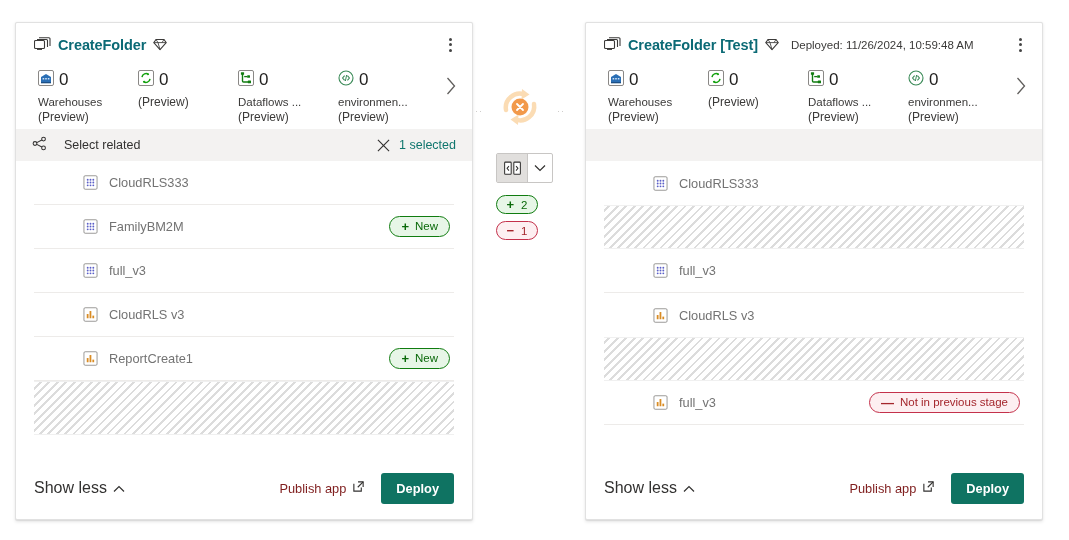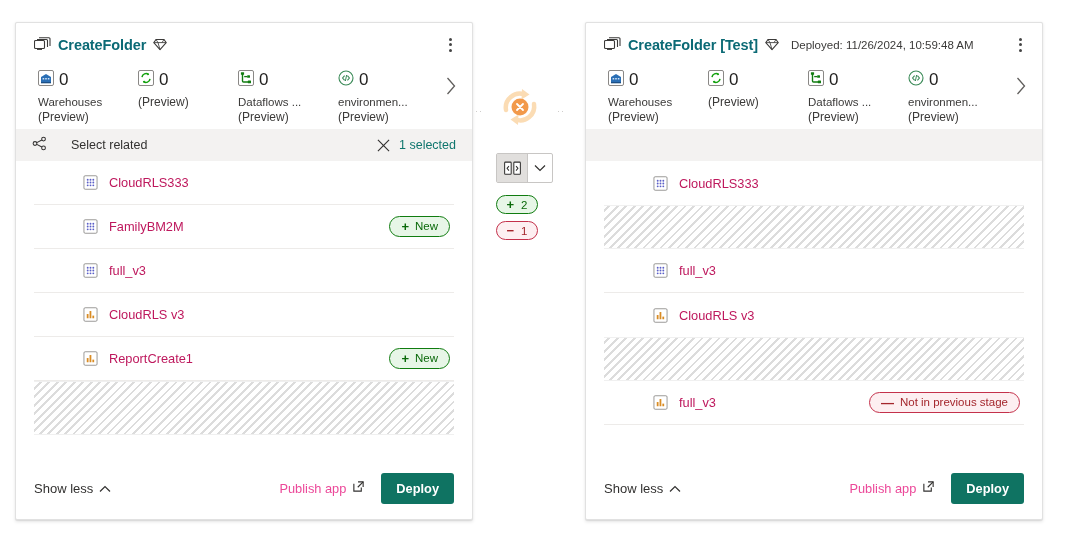--- a/index.html
+++ b/index.html
@@ -147,7 +147,7 @@
     color: #323130;
   }
   .toolbar-left {
-    display: flex; align-items: center; gap: 24px; cursor: pointer;
+    display: flex; align-items: center; gap: 17px; cursor: pointer;
   }
   .toolbar-right {
     margin-left: auto;

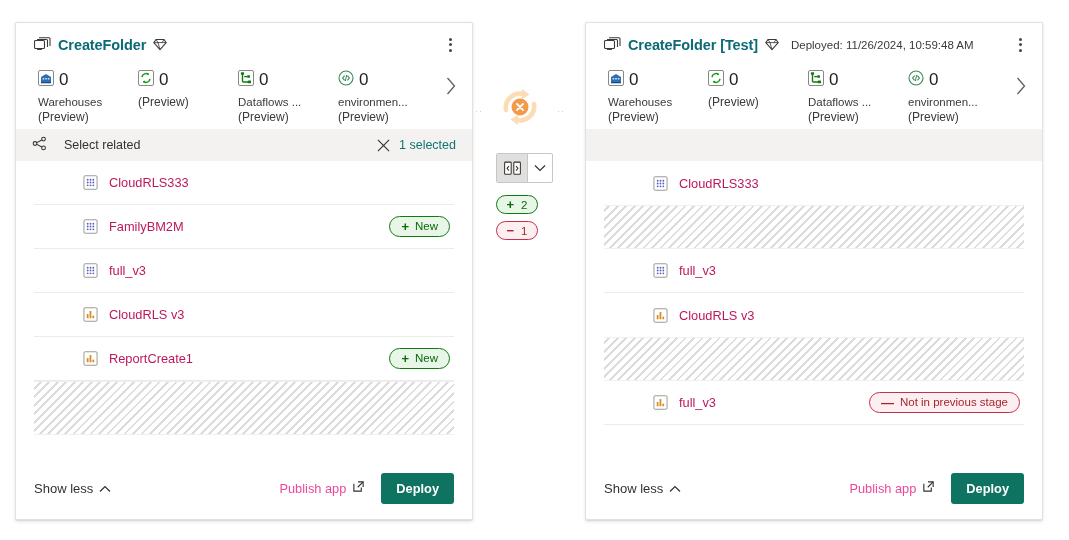--- a/index.html
+++ b/index.html
@@ -181,7 +181,7 @@
   }
   .row-label {
     font-size: 12.8px;
-    color: #be185d;
+    color: #737373;
     white-space: nowrap;
     overflow: hidden;
     text-overflow: ellipsis;

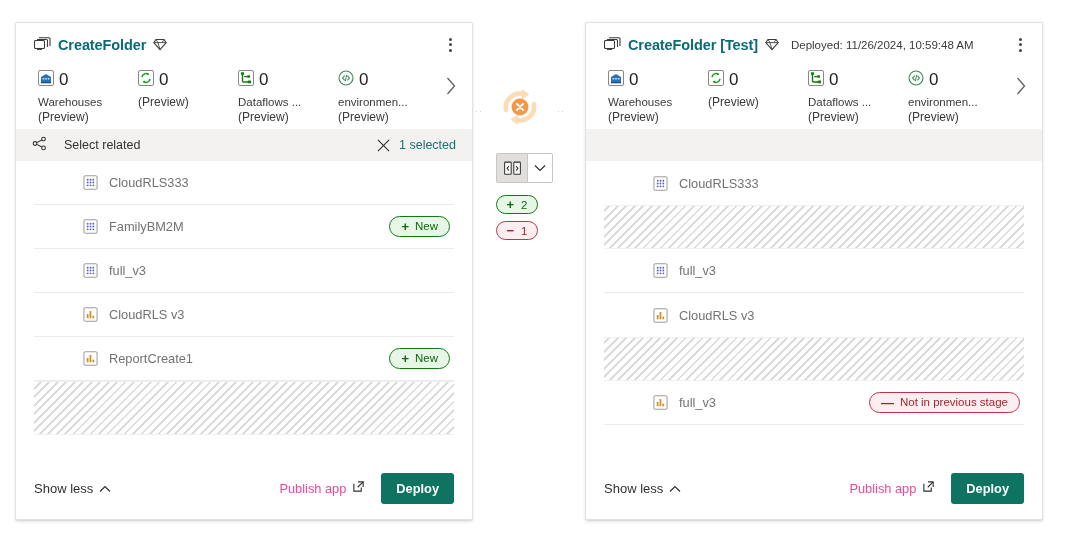--- a/index.html
+++ b/index.html
@@ -236,7 +236,7 @@
     box-sizing: border-box;
   }
   .show-less {
-    font-size: 13px;
+    font-size: 16px;
     color: #323130;
     display: inline-flex;
     align-items: center;

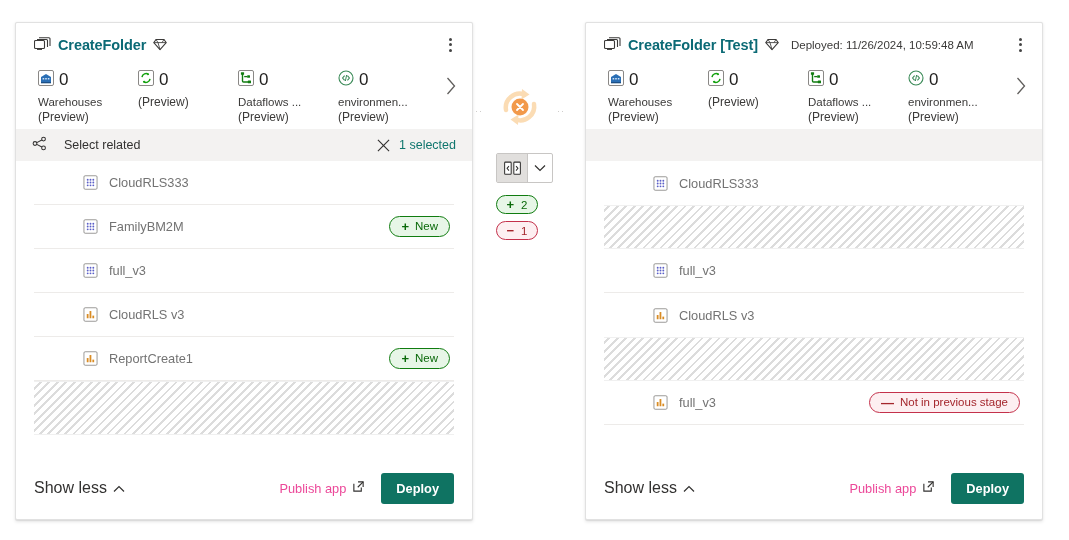--- a/index.html
+++ b/index.html
@@ -251,7 +251,7 @@
   }
   .publish-app {
     font-size: 12.8px;
-    color: #ec4899;
+    color: #7f1d1d;
     display: inline-flex;
     align-items: center;
     gap: 6px;

